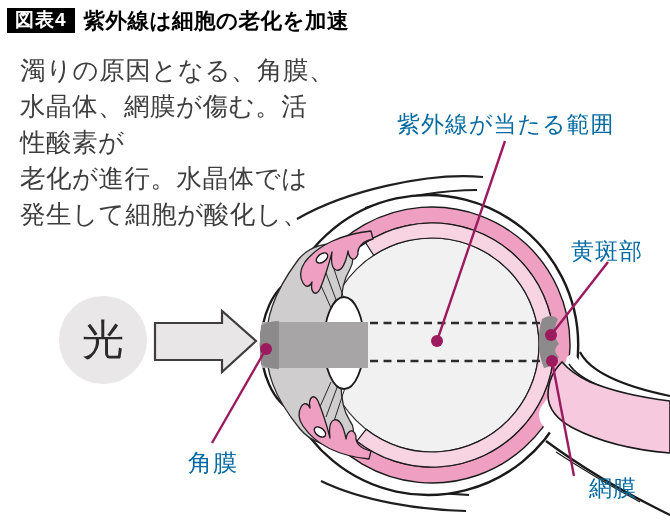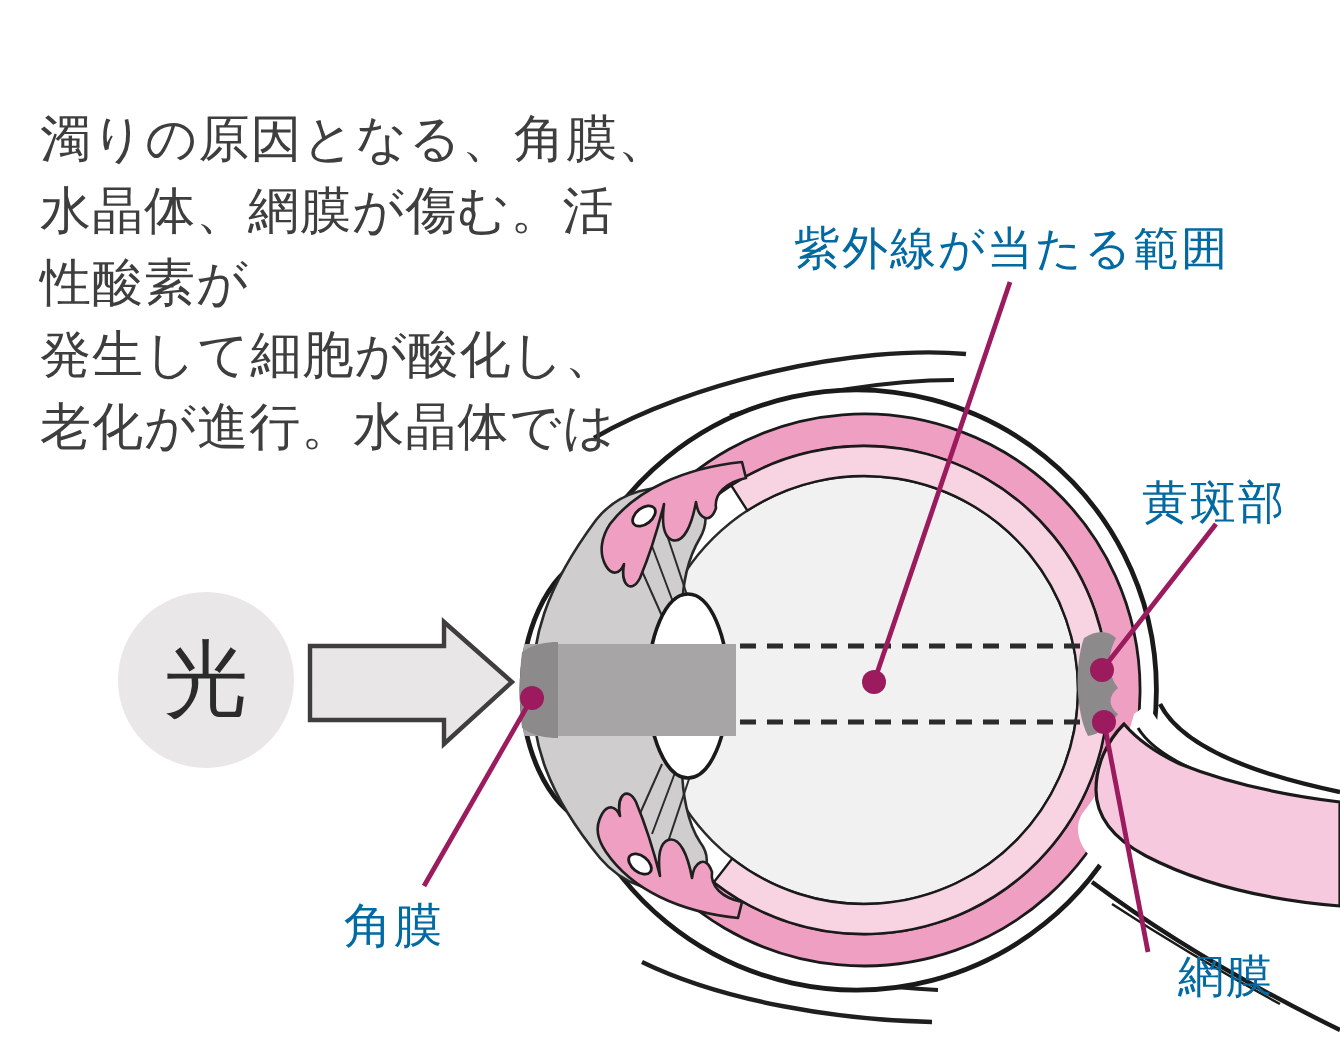--- a/index.html
+++ b/index.html
@@ -96,6 +96,10 @@
     <polygon points="155,323 222,323 222,311 256,341 222,372 222,360 155,360" fill="#e8e6e7" stroke="#3f3d3e" stroke-width="2.2"></polygon>
   </svg>
 
+  <div class="abs" id="hdr">
+    <span id="badge">図表4</span>
+    <span id="title">紫外線は細胞の老化を加速</span>
+  </div>
 
   <div class="abs" id="desc">
     <div class="dline">濁りの原因となる、角膜、</div>

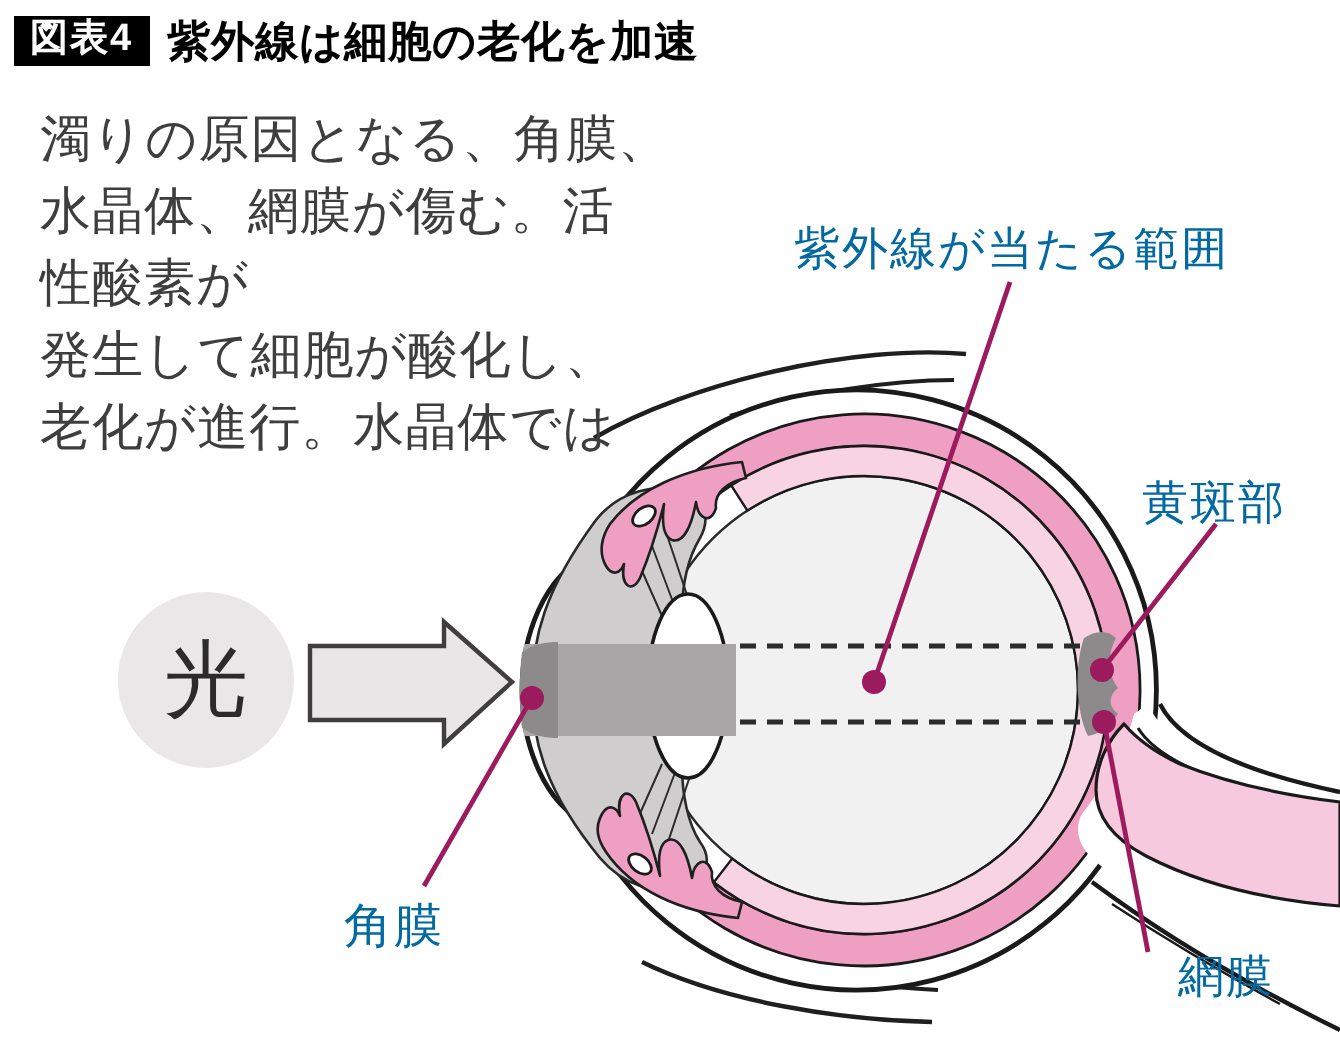--- a/index.html
+++ b/index.html
@@ -105,8 +105,8 @@
     <div class="dline">濁りの原因となる、角膜、</div>
     <div class="dline">水晶体、網膜が傷む。活</div>
     <div class="dline">性酸素が</div>
+    <div class="dline">老化が進行。水晶体では</div>
     <div class="dline">発生して細胞が酸化し、</div>
-    <div class="dline">老化が進行。水晶体では</div>
   </div>
 
   <div class="abs" id="light-circle">

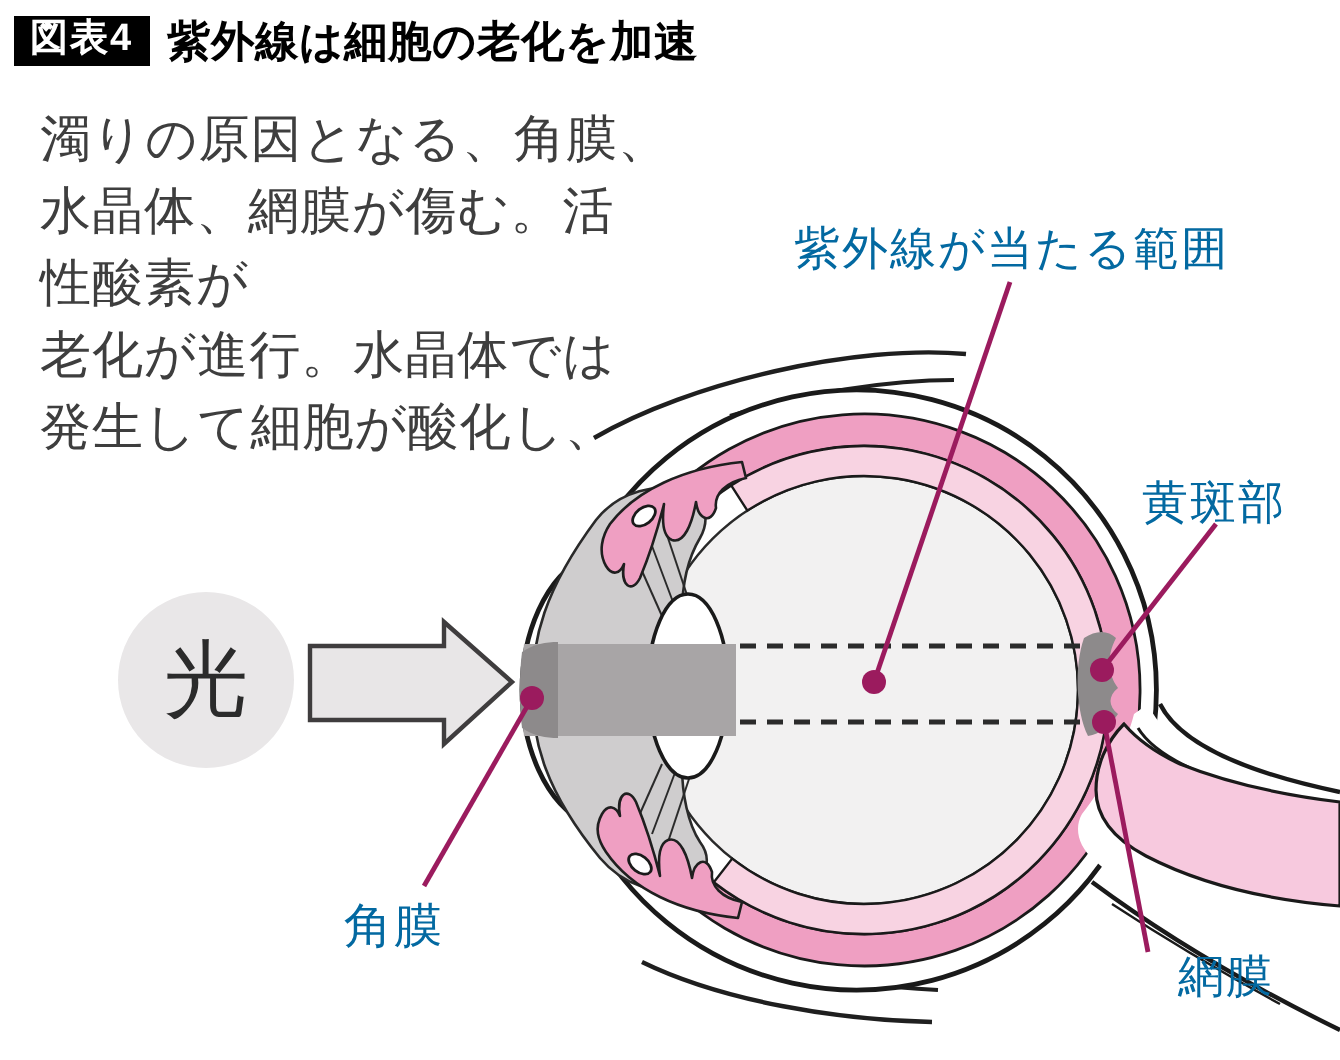--- a/index.html
+++ b/index.html
@@ -21,7 +21,7 @@
   #lbl-uv{left:397px;top:109px;}
   #lbl-macula{left:571px;top:236px;}
   #lbl-retina{left:554px;top:473px;margin-left:35px;}
-  #lbl-cornea{left:172px;top:447px;font-size:24px;}
+  #lbl-cornea{left:188px;top:447px;font-size:24px;}
   svg{position:absolute;left:0;top:0;}
 </style>
 </head>

